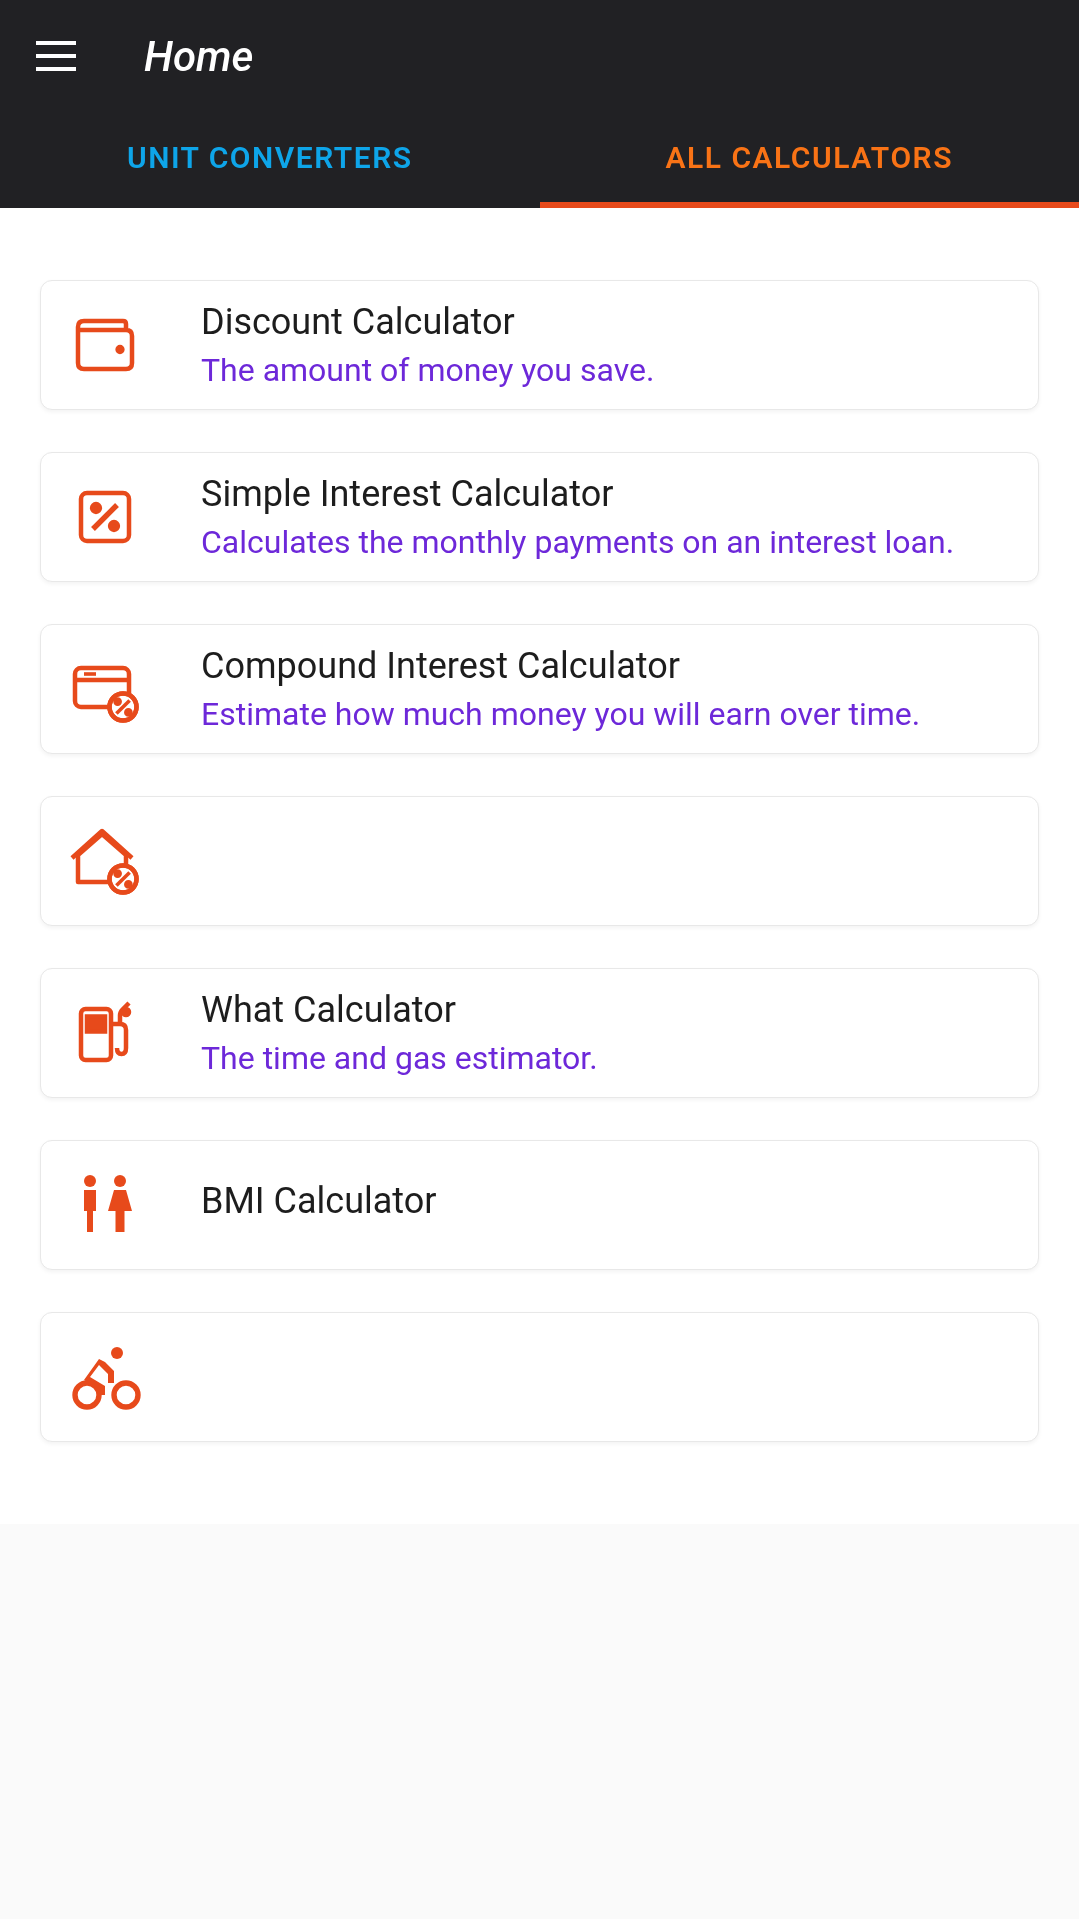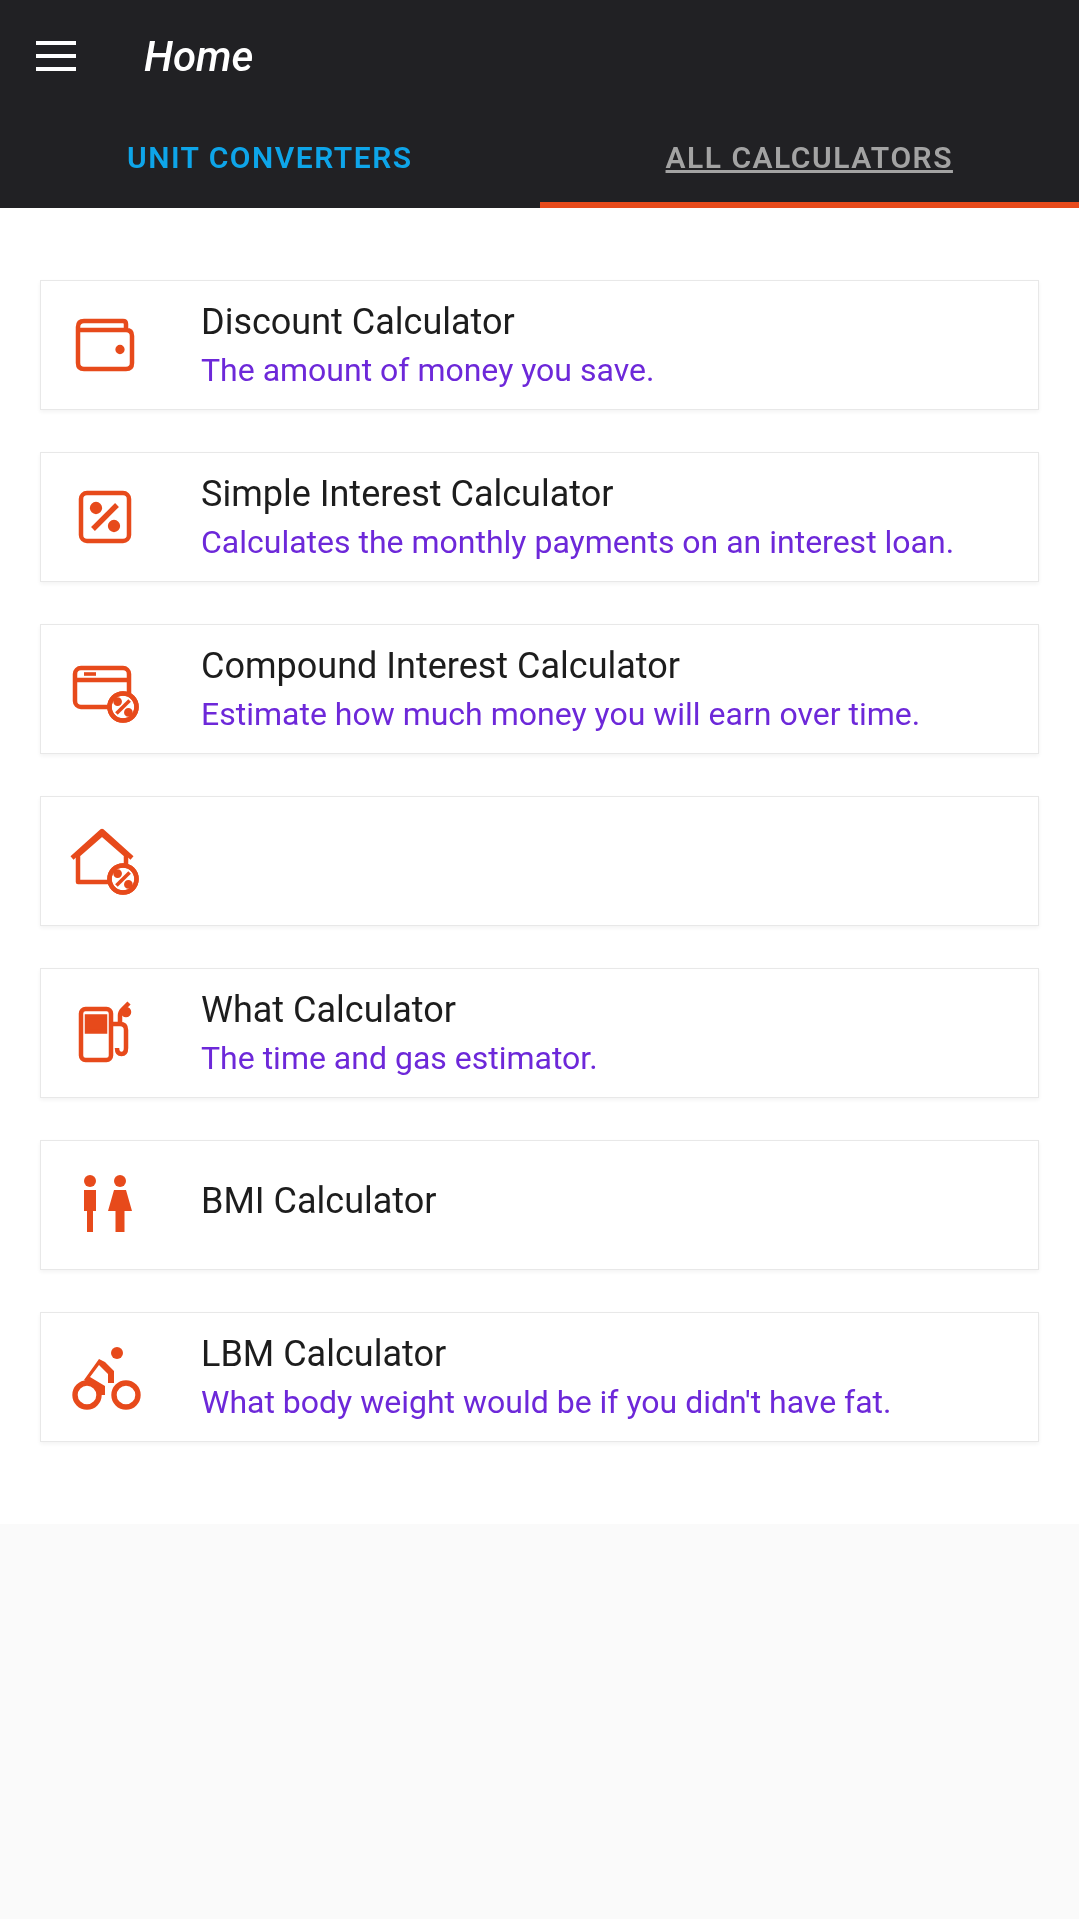--- a/index.html
+++ b/index.html
@@ -56,9 +56,8 @@
     border-bottom: 6px solid transparent;
   }
   .tab.active {
-    color: #a3a3a3;
+    color: #f97316;
     border-bottom-color: #e74a1b;
-    text-decoration: underline;
   }
   .content {
     padding: 72px 40px 40px 40px;

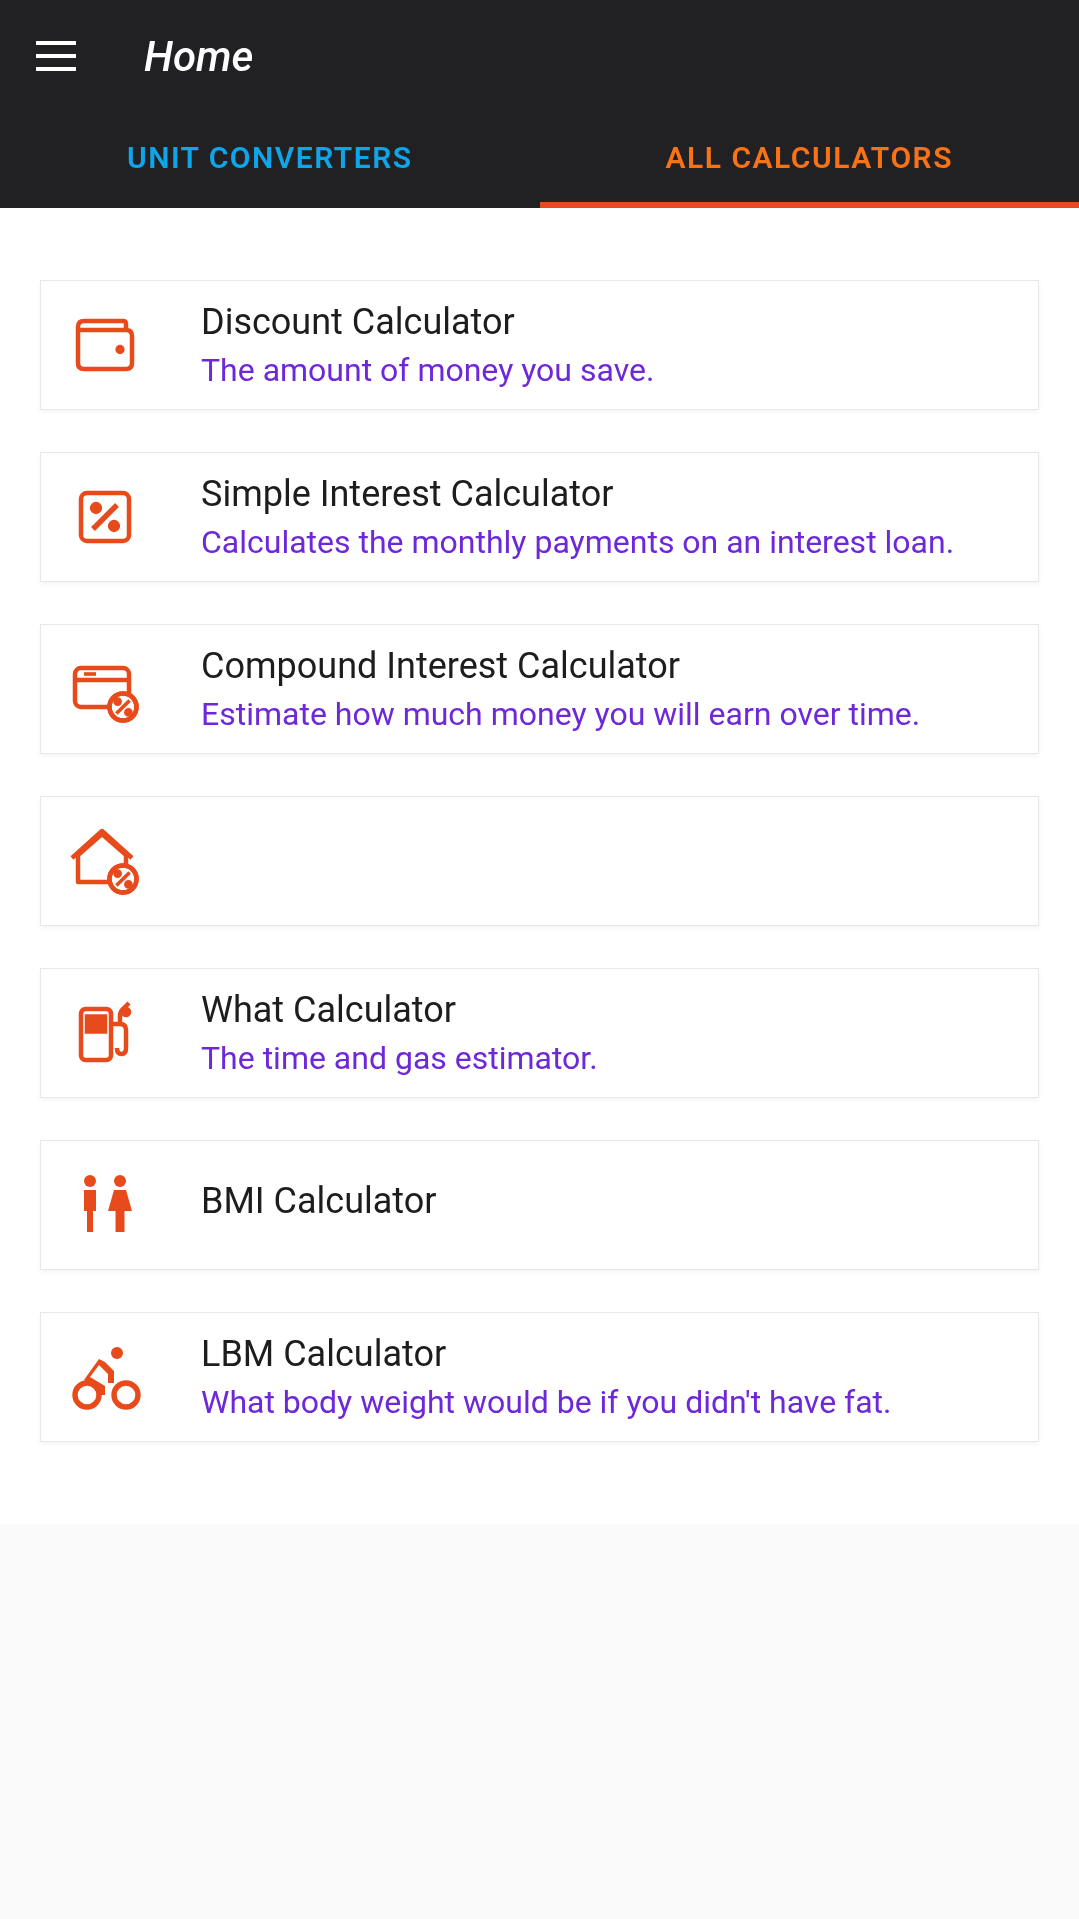--- a/index.html
+++ b/index.html
@@ -66,7 +66,7 @@
   .card {
     background: #fff;
     border: 1px solid #e8e8e8;
-    border-radius: 0;
+    border-radius: 12px;
     margin-bottom: 42px;
     display: flex;
     align-items: center;

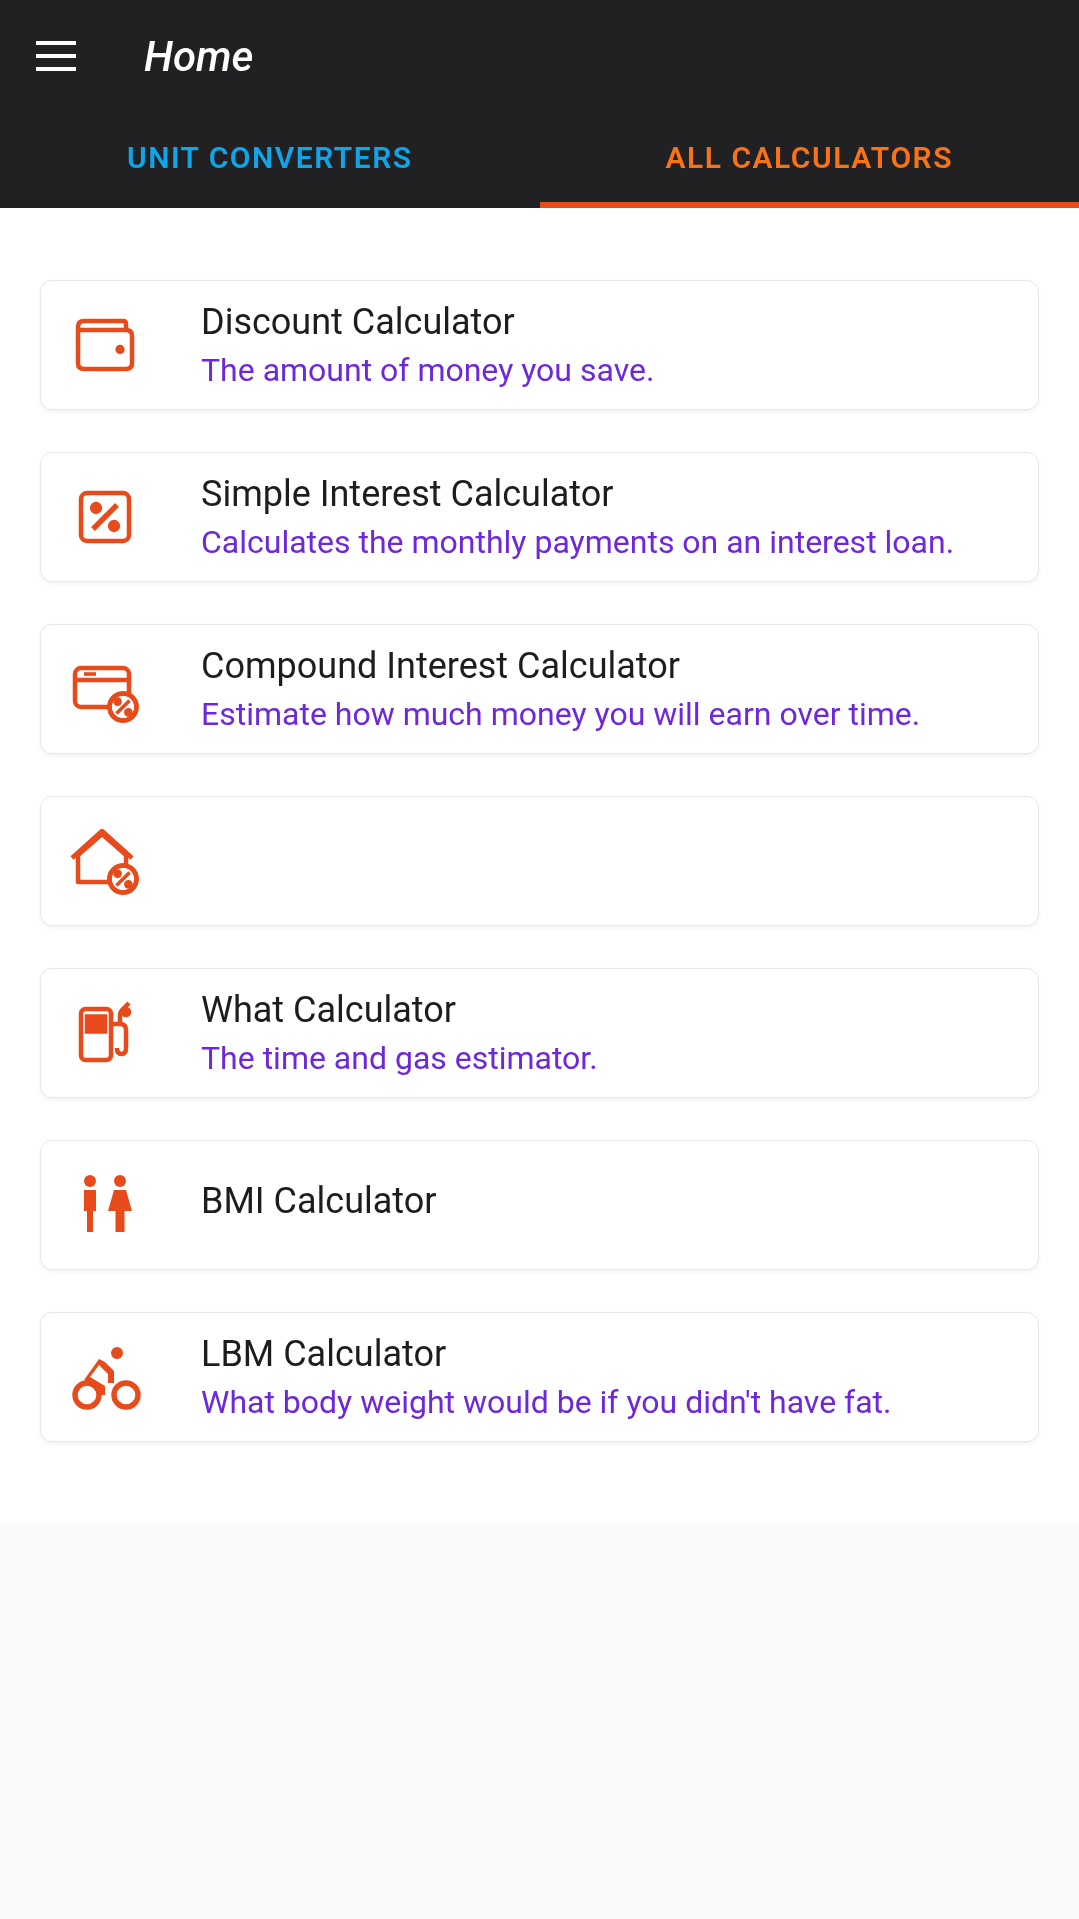--- a/index.html
+++ b/index.html
@@ -225,10 +225,6 @@
         <path d="M12 7 L15 10 L15 14 L13 14 L13 11 L10 8 L7 12 L12 15 L12 18 L10 18 L10 16 L5 13 L10 6 Z"></path>
       </svg>
     </div>
-    <div class="card-text">
-      <div class="card-title">LBM Calculator</div>
-      <div class="card-desc">What body weight would be if you didn't have fat.</div>
-    </div>
   </div>
 
 </div>

